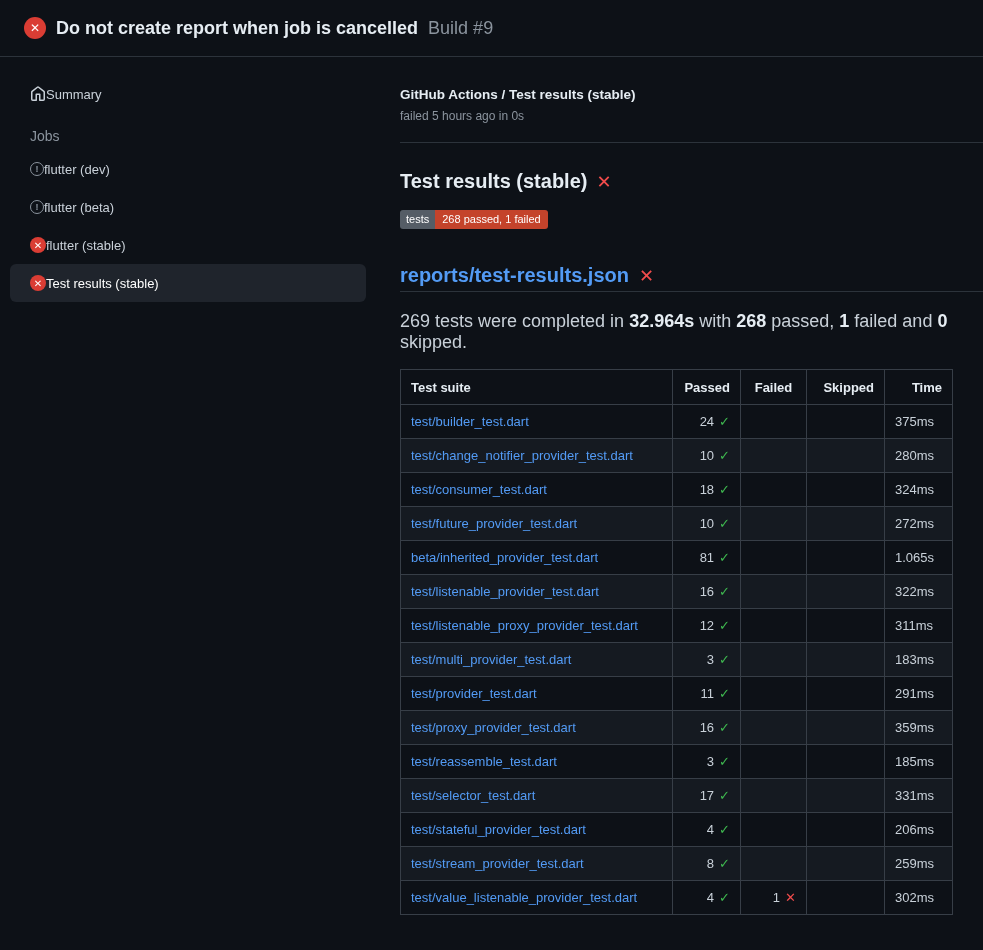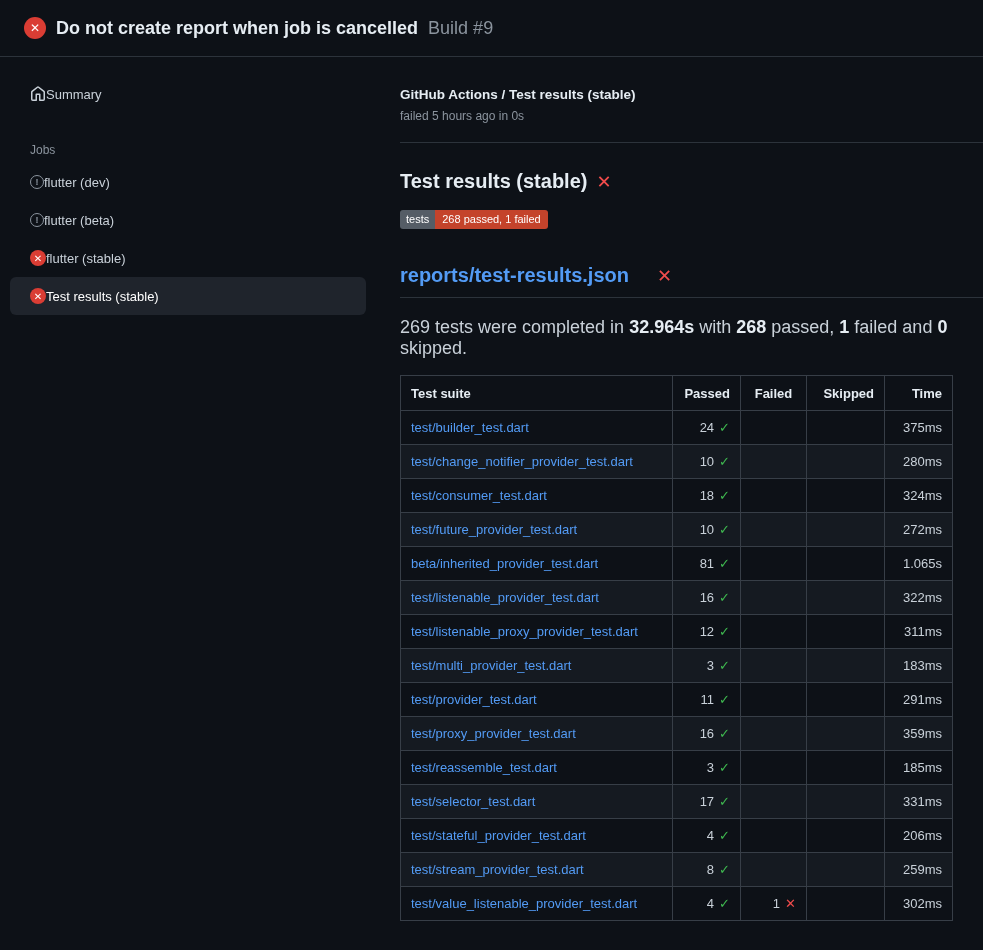--- a/index.html
+++ b/index.html
@@ -39,8 +39,8 @@
   .icon.home{display:inline-flex;width:16px;height:16px;color:var(--text,#c9d1d9);}
   .icon.home svg{width:16px;height:16px;fill:currentColor;}
   .jobs-label{
-    font-size:12px;color:var(--text-muted,#8b949e);
-    margin:30px 0 6px 30px;
+    font-size:14px;color:var(--text-muted,#8b949e);
+    margin:15px 0 6px 30px;
   }
   .neutral-circle{
     display:inline-flex;align-items:center;justify-content:center;

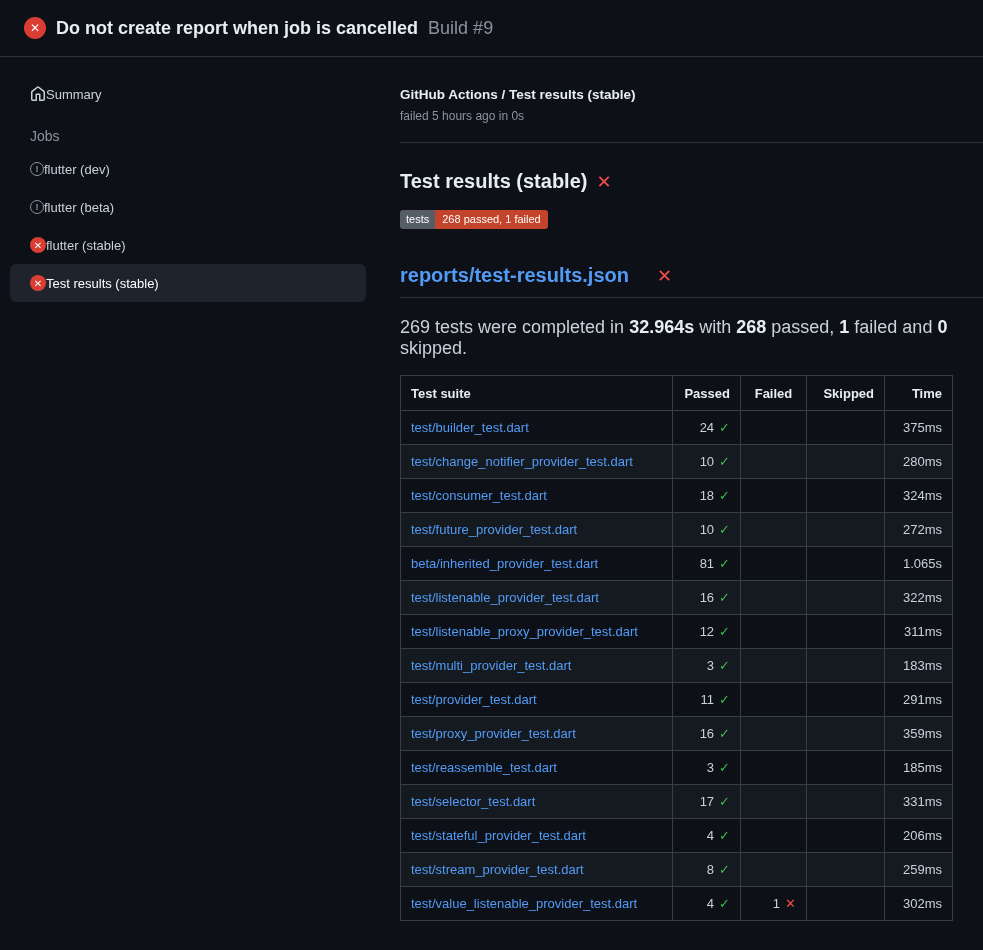--- a/index.html
+++ b/index.html
@@ -62,9 +62,9 @@
   .badge-label{background:var(--badge-label-bg,#555d66);color:#fff;padding:4px 6px;}
   .badge-value{background:var(--badge-value-bg,#c4432b);color:#fff;padding:4px 7px;}
   h2.report-title{
-    margin:35px 0 0 0;padding-bottom:10px;
+    margin:35px 0 0 0;padding-bottom:4px;
     border-bottom:1px solid var(--panel-border,#262d36);
-    font-size:20px;font-weight:700;display:flex;align-items:center;gap:28px;
+    font-size:20px;font-weight:700;display:flex;align-items:center;gap:10px;
   }
   .report-link{color:var(--link,#539bf5);text-decoration:none;}
   .summary-line{margin:19px 0 0 0;font-size:18px;color:var(--text,#c9d1d9);}

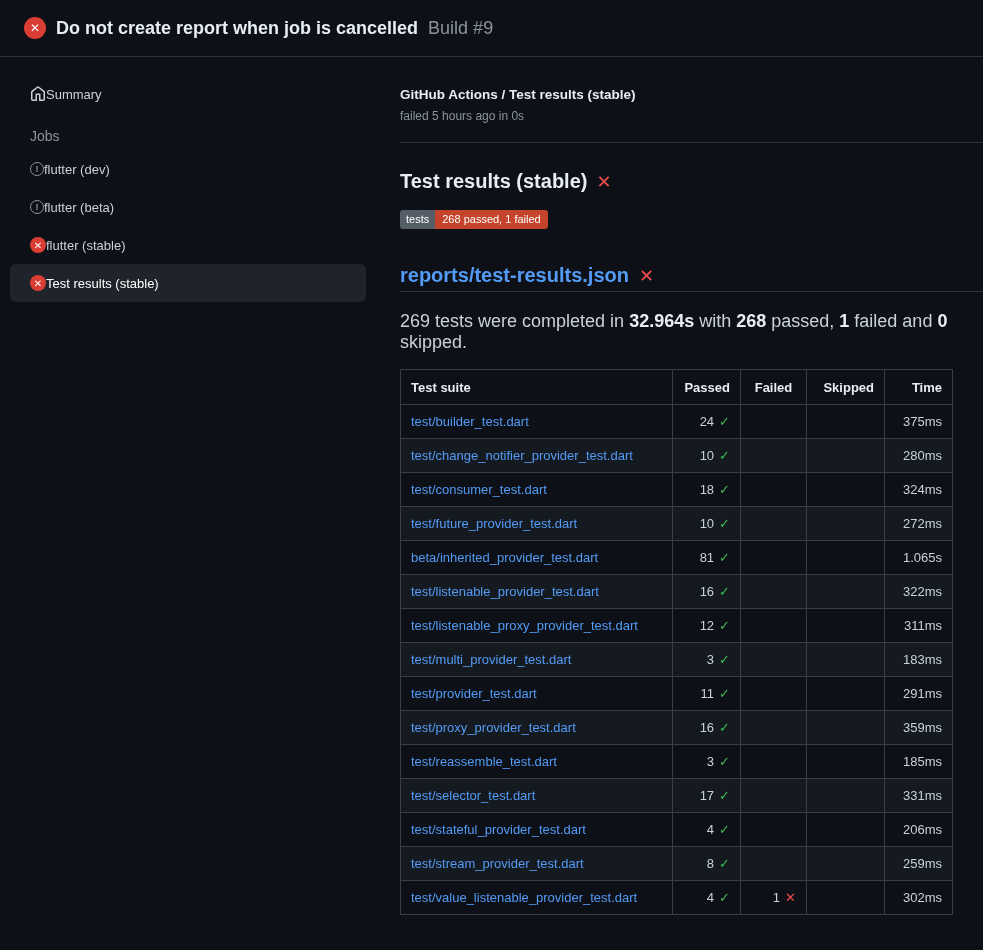--- a/index.html
+++ b/index.html
@@ -90,7 +90,7 @@
   td.suite a{color:var(--link,#539bf5);text-decoration:none;}
   td.passed,td.failed{text-align:right;white-space:nowrap;}
   td.skipped{text-align:center;}
-  td.time{text-align:right;color:var(--text,#c9d1d9);}
+  td.time{color:var(--text,#c9d1d9);}
   .mark{font-weight:700;margin-left:5px;font-size:13px;}
   .mark.ok{color:var(--green,#3fb950);}
   .mark.bad{color:var(--red-bright,#f14c4c);}

